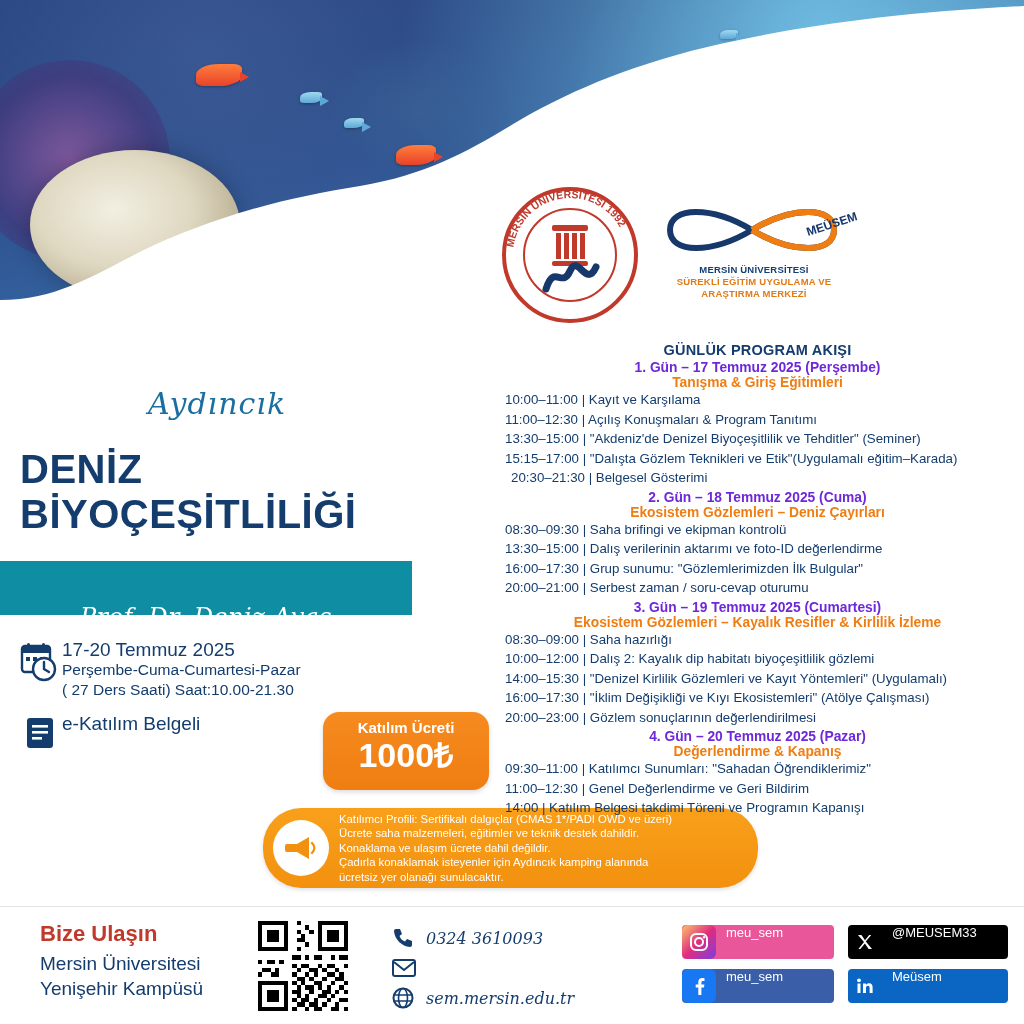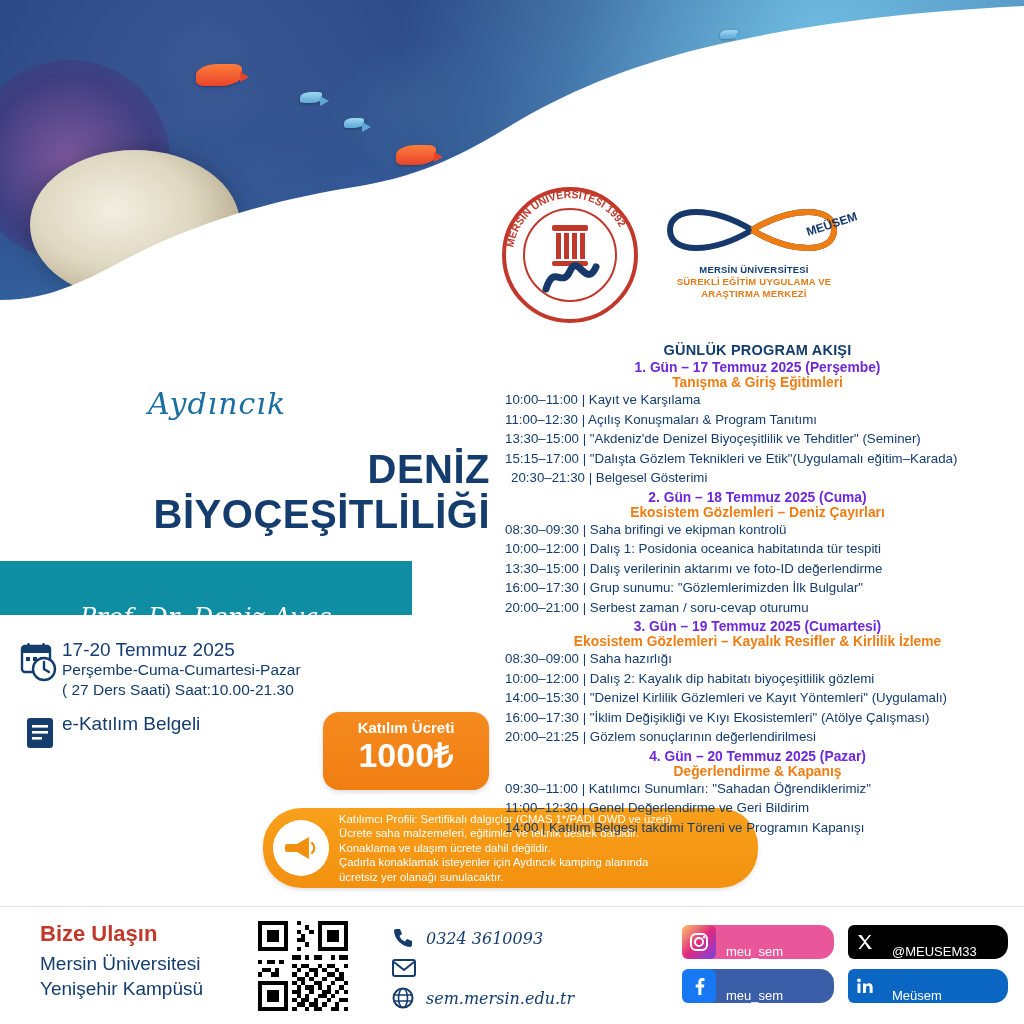--- a/index.html
+++ b/index.html
@@ -93,7 +93,7 @@
   }
   .title1 {
     position: absolute; left: 20px; top: 447px; width: 470px;
-    font-size: 40px; font-weight: bold; color: #143d6e; letter-spacing: 0.5px; text-align: right;
+    font-size: 40px; font-weight: bold; color: #143d6e; letter-spacing: 0.5px;
   }
   .title2 {
     position: absolute; left: 34px; top: 500px; width: 470px;

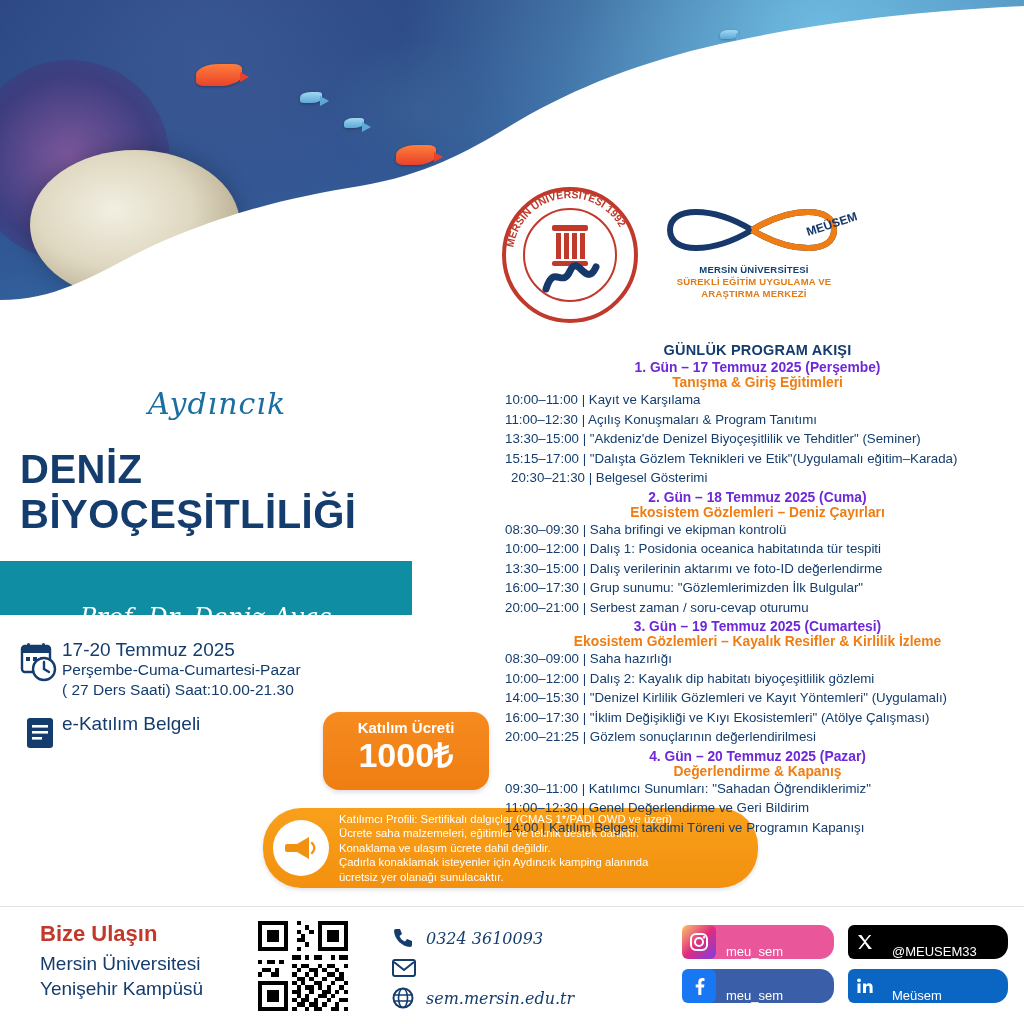--- a/index.html
+++ b/index.html
@@ -345,7 +345,6 @@
         <div class="day-head">2. Gün – 18 Temmuz 2025 (Cuma)</div>
         <div class="day-sub">Ekosistem Gözlemleri – Deniz Çayırları</div>
         <div class="sess">08:30–09:30 | Saha brifingi ve ekipman kontrolü</div>
-        <div class="sess">10:00–12:00 | Dalış 1: Posidonia oceanica habitatında tür tespiti</div>
         <div class="sess">13:30–15:00 | Dalış verilerinin aktarımı ve foto-ID değerlendirme</div>
         <div class="sess">16:00–17:30 | Grup sunumu: "Gözlemlerimizden İlk Bulgular"</div>
         <div class="sess">20:00–21:00 | Serbest zaman / soru-cevap oturumu</div>

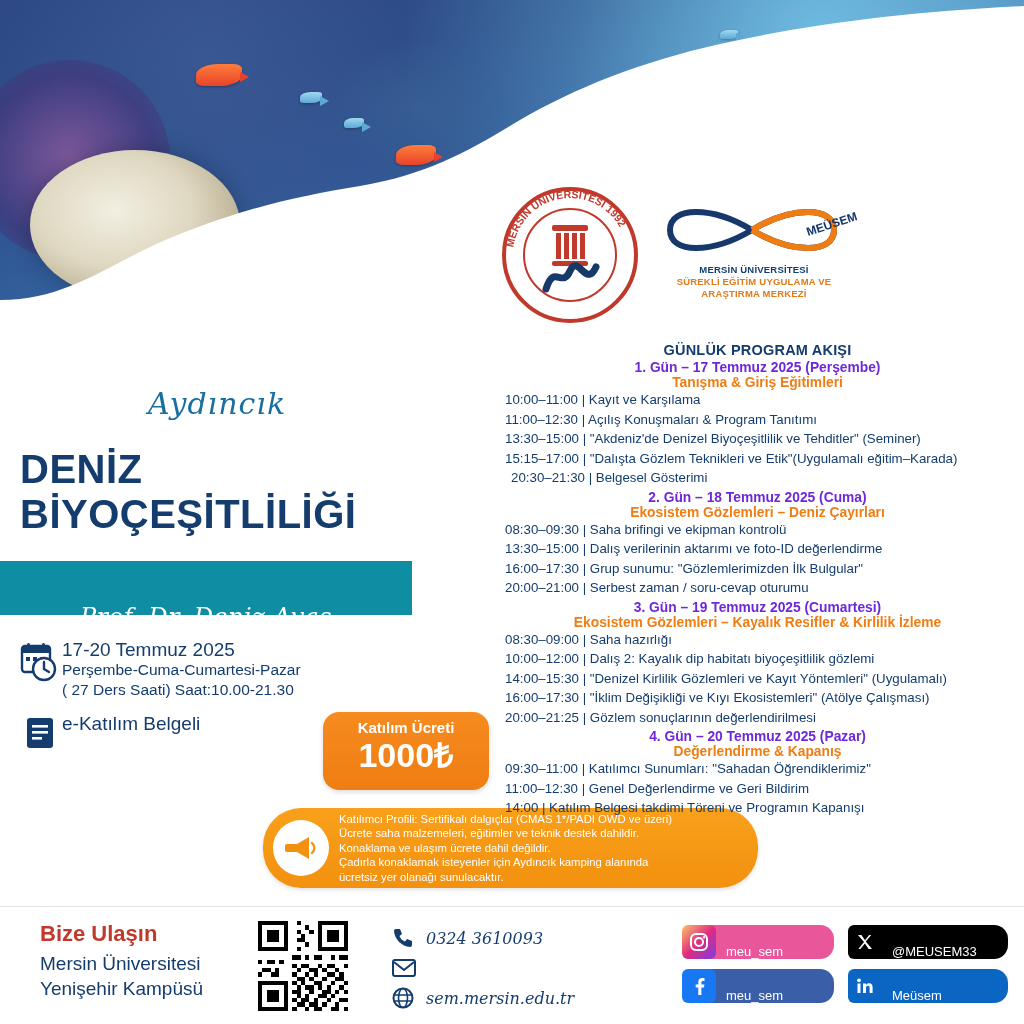--- a/index.html
+++ b/index.html
@@ -357,7 +357,7 @@
         <div class="sess">10:00–12:00 | Dalış 2: Kayalık dip habitatı biyoçeşitlilik gözlemi</div>
         <div class="sess">14:00–15:30 | "Denizel Kirlilik Gözlemleri ve Kayıt Yöntemleri" (Uygulamalı)</div>
         <div class="sess">16:00–17:30 | "İklim Değişikliği ve Kıyı Ekosistemleri" (Atölye Çalışması)</div>
-        <div class="sess">20:00–21:25 | Gözlem sonuçlarının değerlendirilmesi</div>
+        <div class="sess">20:00–23:00 | Gözlem sonuçlarının değerlendirilmesi</div>
       </div>
 
       <div>

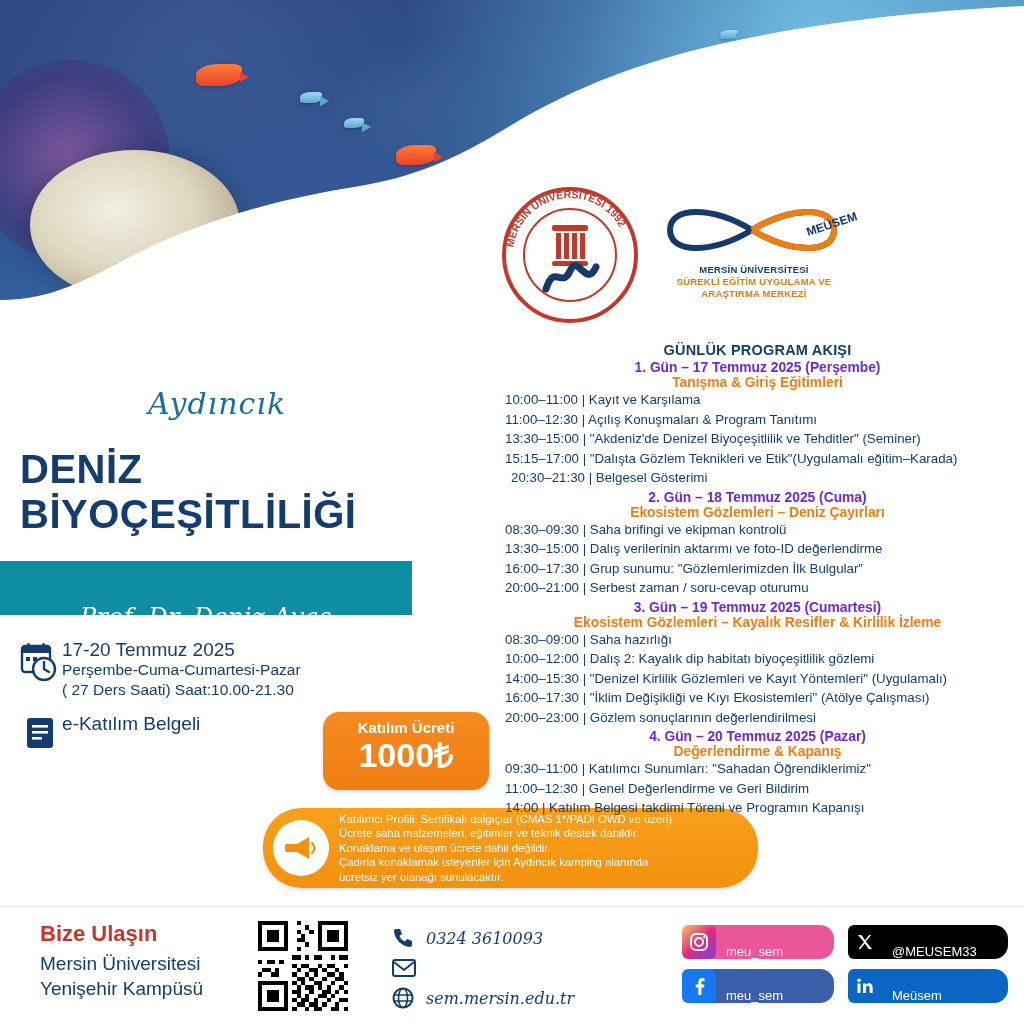--- a/index.html
+++ b/index.html
@@ -162,7 +162,7 @@
 
   .social { position:absolute; left: 682px; top: 14px; width: 330px; }
   .s-chip {
-    position:absolute; height: 34px; border-radius: 14px; display:flex; align-items:flex-end;
+    position:absolute; height: 34px; border-radius: 4px; display:flex; align-items:flex-start;
     color:#fff; font-size: 13px; padding-right: 10px;
   }
   .s-ic { width: 34px; height:34px; border-radius:6px; flex:0 0 34px; display:flex; align-items:center; justify-content:center;}

